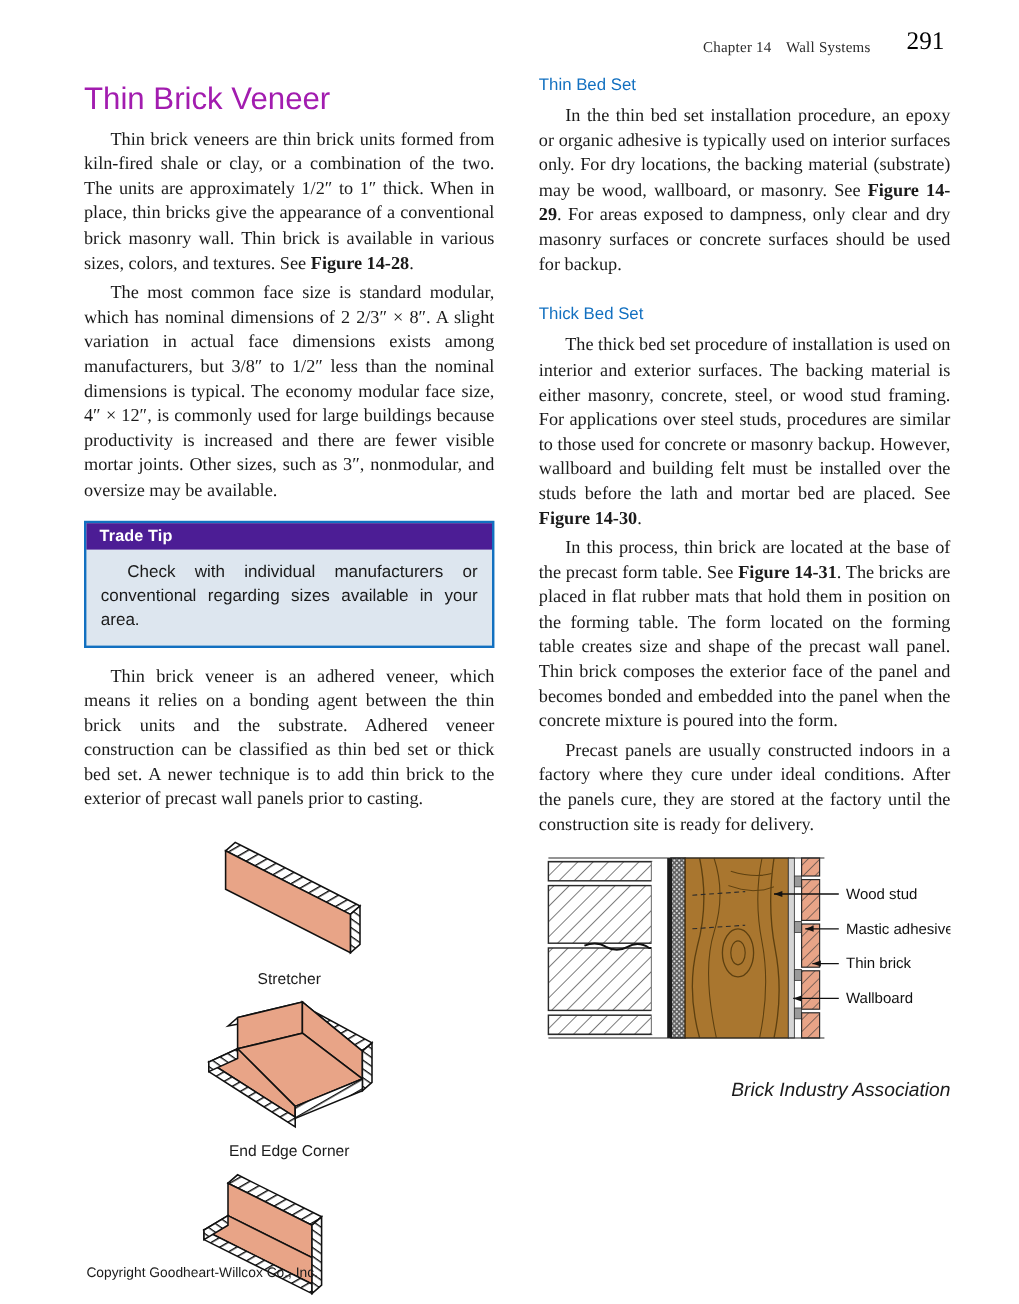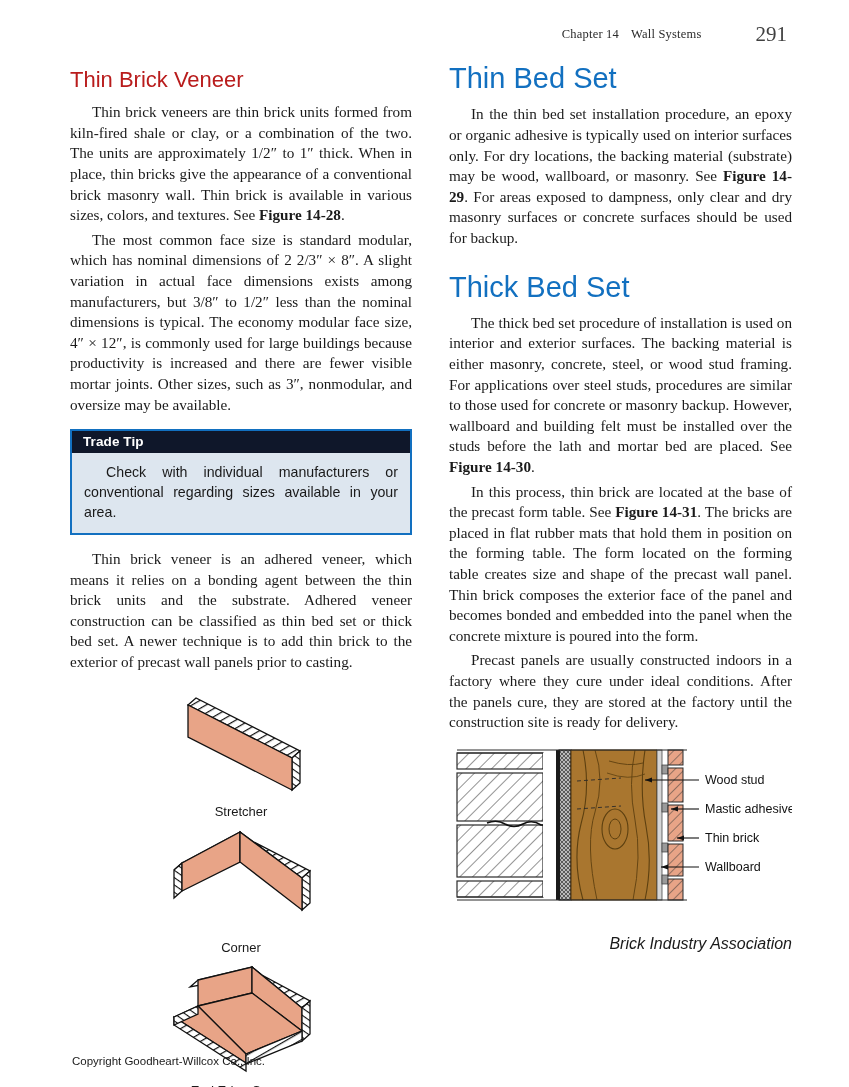--- a/index.html
+++ b/index.html
@@ -19,9 +19,9 @@
     position: absolute;
     top: 22px; left: 70px; right: 62px;
     display: flex;
-    align-items: center;
+    align-items: flex-end;
     justify-content: flex-end;
-    gap: 54px;
+    gap: 30px;
   }
   .rh-text {
     font-family: "Liberation Serif", serif;

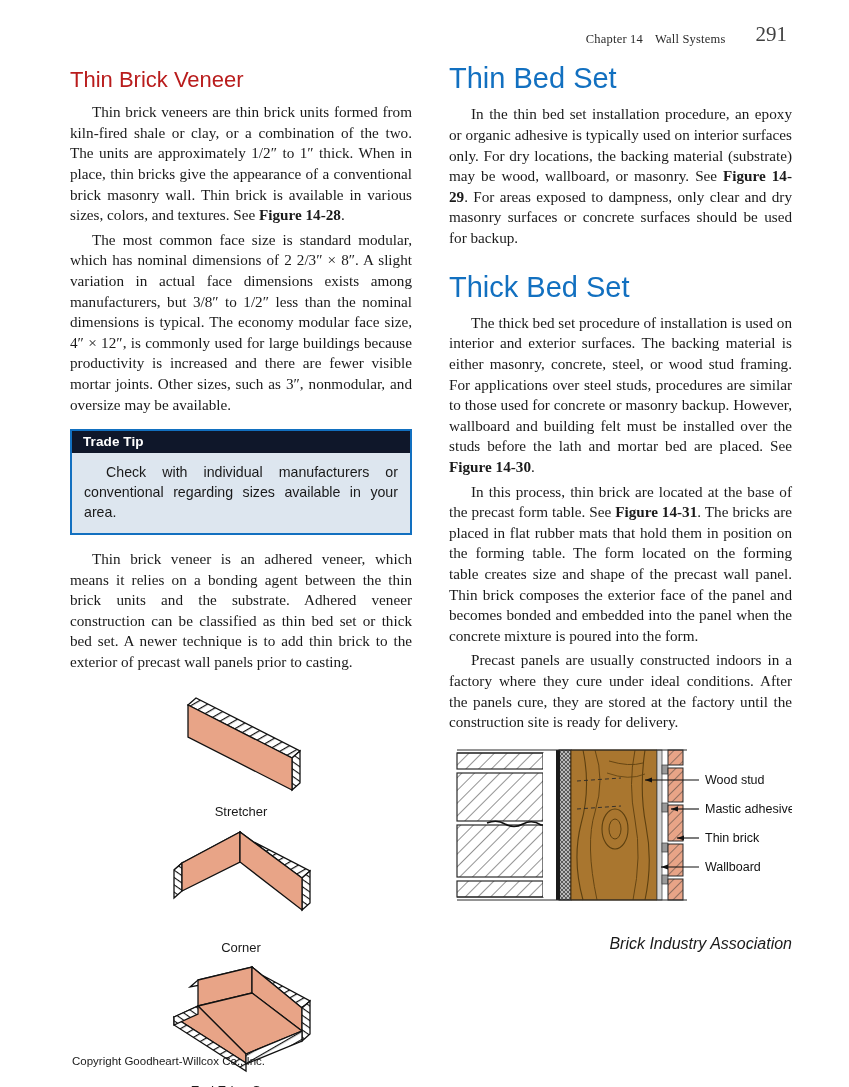--- a/index.html
+++ b/index.html
@@ -33,7 +33,7 @@
   .rh-page {
     font-family: "Liberation Serif", serif;
     font-size: 21px;
-    color: #404040;
+    color: #000000;
   }
 
   

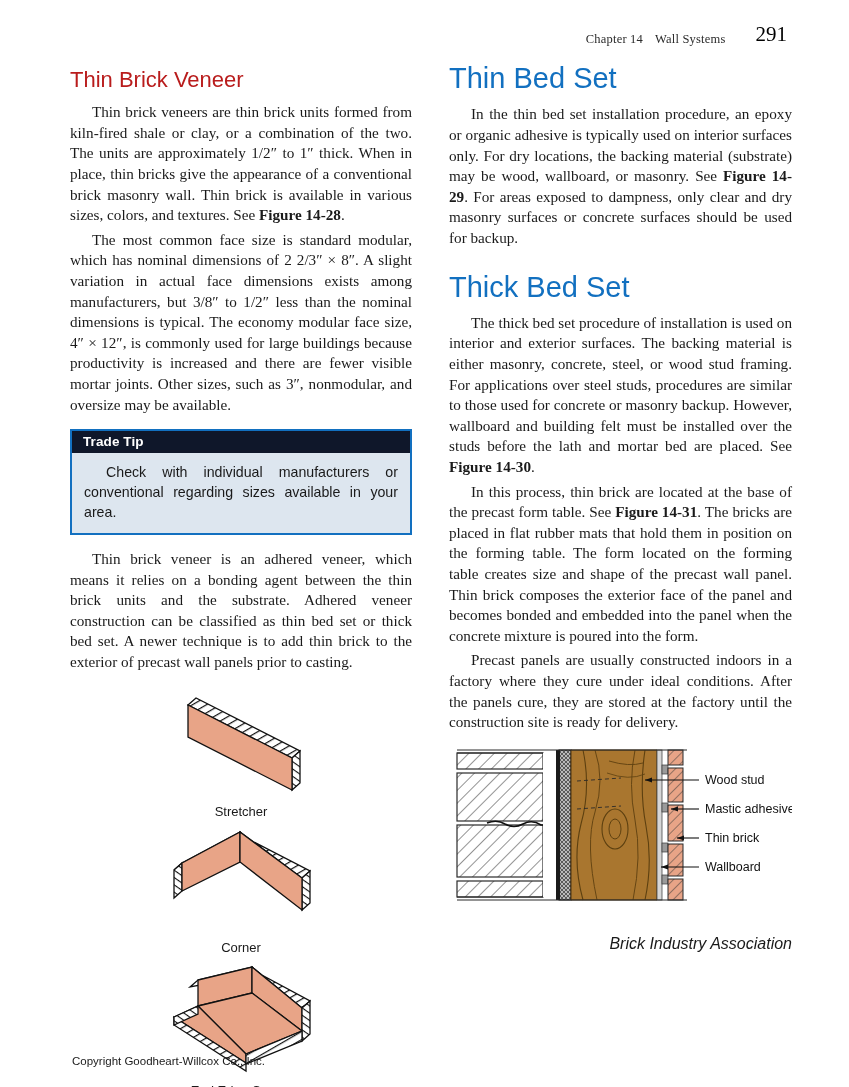--- a/index.html
+++ b/index.html
@@ -48,9 +48,9 @@
 
   h1.h-red {
     font-family: "Liberation Sans", sans-serif;
-    font-size: 22px;
+    font-size: 26px;
     font-weight: 400;
-    color: #b91c1c;
+    color: #a21caf;
     margin: 6px 0 10px 0;
     line-height: 1.1;
   }

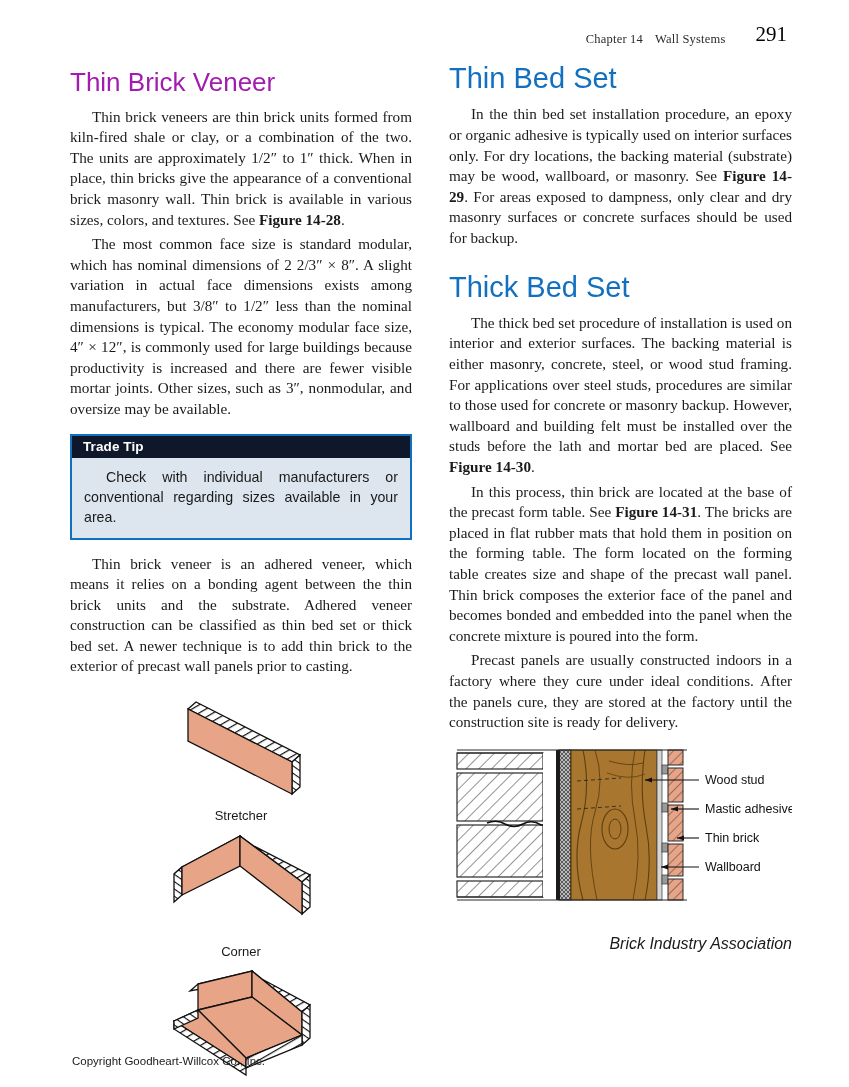--- a/index.html
+++ b/index.html
@@ -56,7 +56,7 @@
   }
   h2.h-blue {
     font-family: "Liberation Sans", sans-serif;
-    font-size: 29px;
+    font-size: 14px;
     font-weight: 400;
     color: #1270c0;
     margin: 0 0 9px 0;

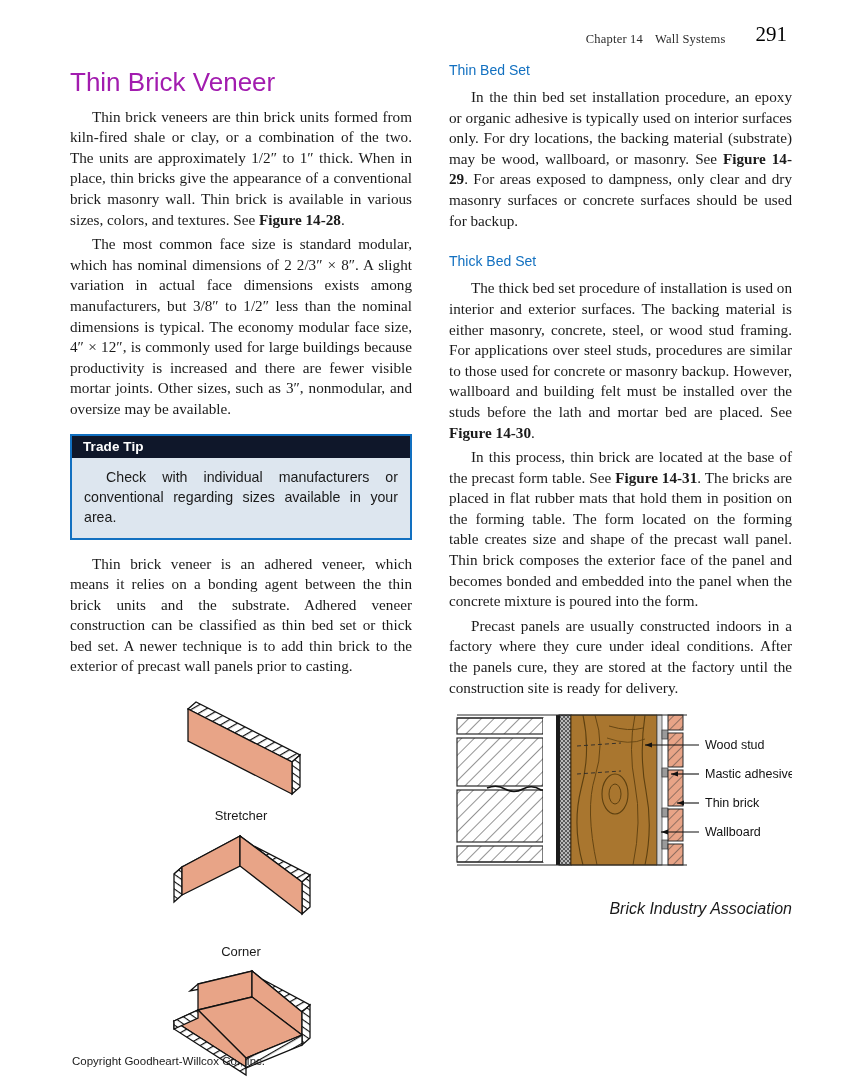--- a/index.html
+++ b/index.html
@@ -84,7 +84,7 @@
     background: #dde6ef;
   }
   .tt-head {
-    background: #0f172a;
+    background: #4c1d95;
     color: #ffffff;
     font-family: "Liberation Sans", sans-serif;
     font-weight: bold;

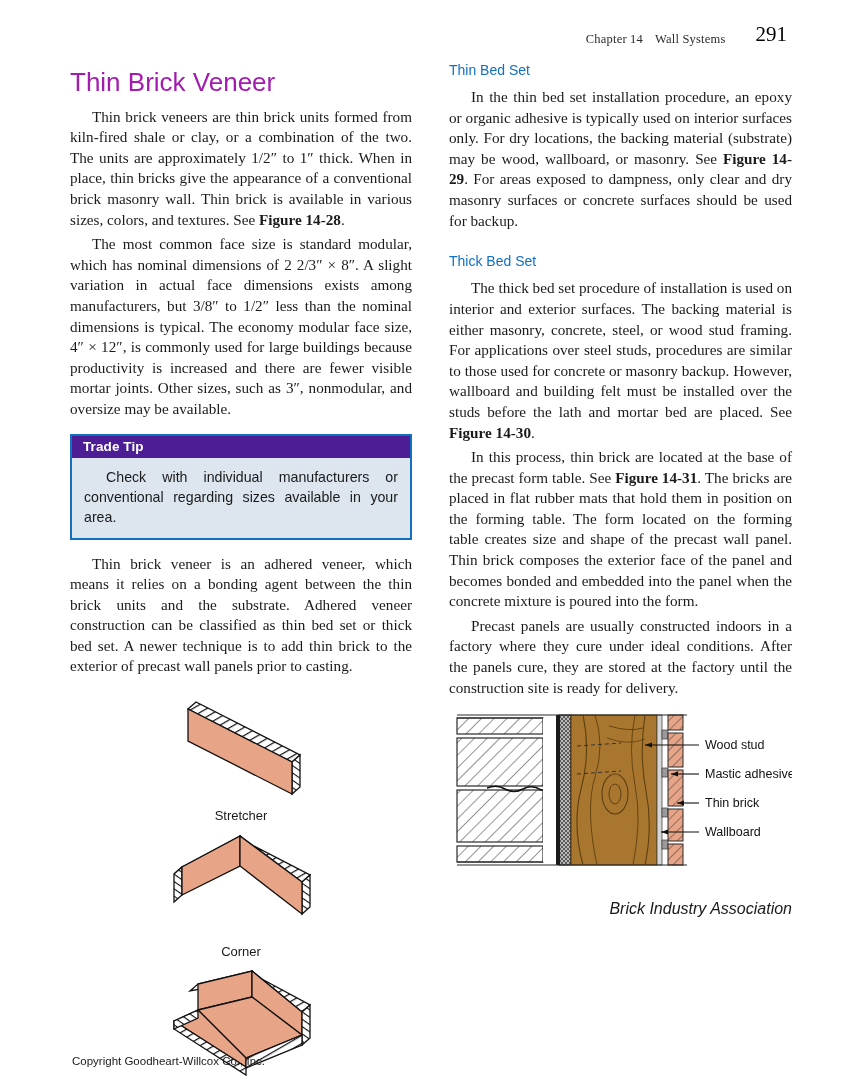--- a/index.html
+++ b/index.html
@@ -199,23 +199,6 @@
           <div class="brick-label">Stretcher</div>
         </div>
 
-        <div class="fig-cell">
-          <svg width="162" height="115" viewBox="0 0 162 115">
-
-            <polygon points="14,47 22,40 80,9 88,16" fill="url(#hatchA)" stroke="#111" stroke-width="1.3"></polygon>
-
-            <polygon points="80,9 88,16 150,48 142,55" fill="url(#hatchA)" stroke="#111" stroke-width="1.3"></polygon>
-
-            <polygon points="14,47 22,40 22,68 14,75" fill="url(#hatchB)" stroke="#111" stroke-width="1.3"></polygon>
-
-            <polygon points="142,55 150,48 150,80 142,87" fill="url(#hatchB)" stroke="#111" stroke-width="1.3"></polygon>
-
-            <polygon points="22,40 80,9 80,39 22,68" fill="#e8a487" stroke="#111" stroke-width="1.3"></polygon>
-
-            <polygon points="80,9 142,55 142,87 80,39" fill="#e8a487" stroke="#111" stroke-width="1.3"></polygon>
-          </svg>
-          <div class="brick-label">Corner</div>
-        </div>
 
         <div class="fig-cell">
           <svg width="162" height="122" viewBox="0 0 162 122">

